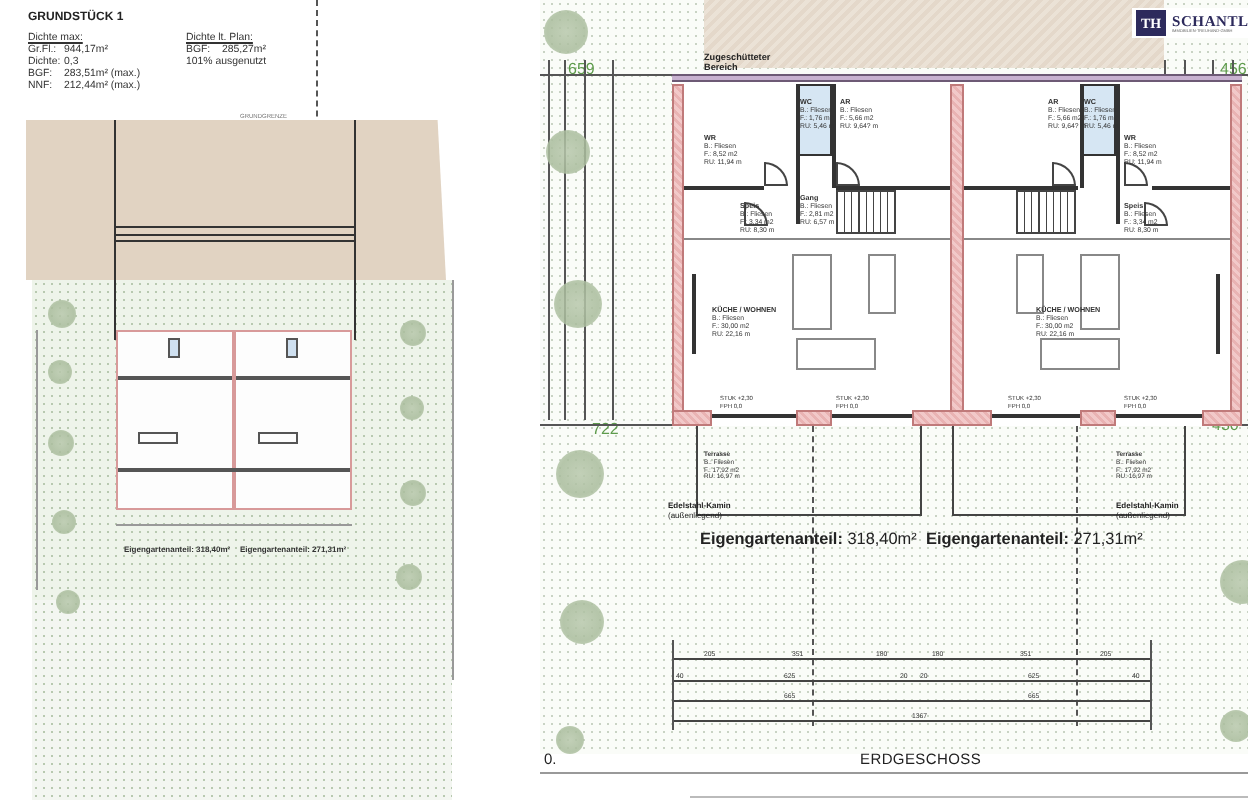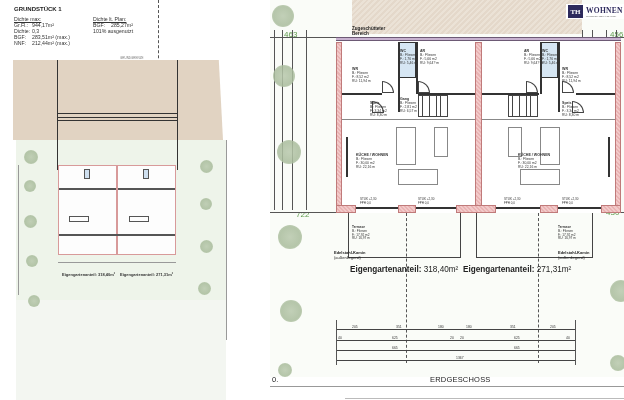--- a/index.html
+++ b/index.html
@@ -157,7 +157,7 @@
   <div class="logo">
     <div class="logo-mark">TH</div>
     <div class="logo-text">
-      <span class="logo-name">WOHNEN</span>
+      <span class="logo-name">SCHANTL</span>
       <span class="logo-sub">IMMOBILIEN-TREUHAND-GMBH</span>
     </div>
   </div>

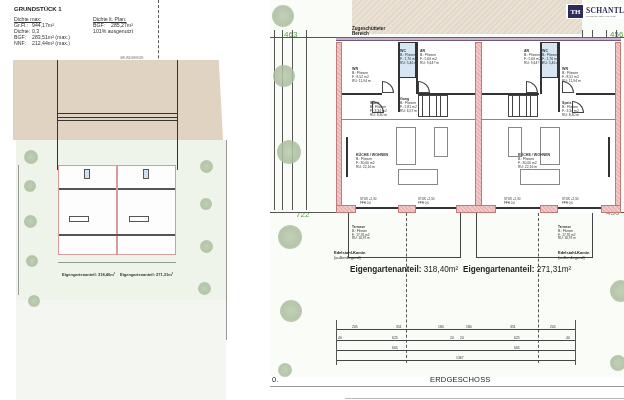--- a/index.html
+++ b/index.html
@@ -162,7 +162,7 @@
     </div>
   </div>
 
-  <div class="level-mark" style="left:14px; top:30px;">463</div>
+  <div class="level-mark" style="left:14px; top:30px;">659</div>
   <div class="level-mark" style="left:340px; top:30px;">456</div>
   <div class="level-mark" style="left:26px; top:210px;">722</div>
   <div class="level-mark" style="left:336px; top:208px;">430</div>

